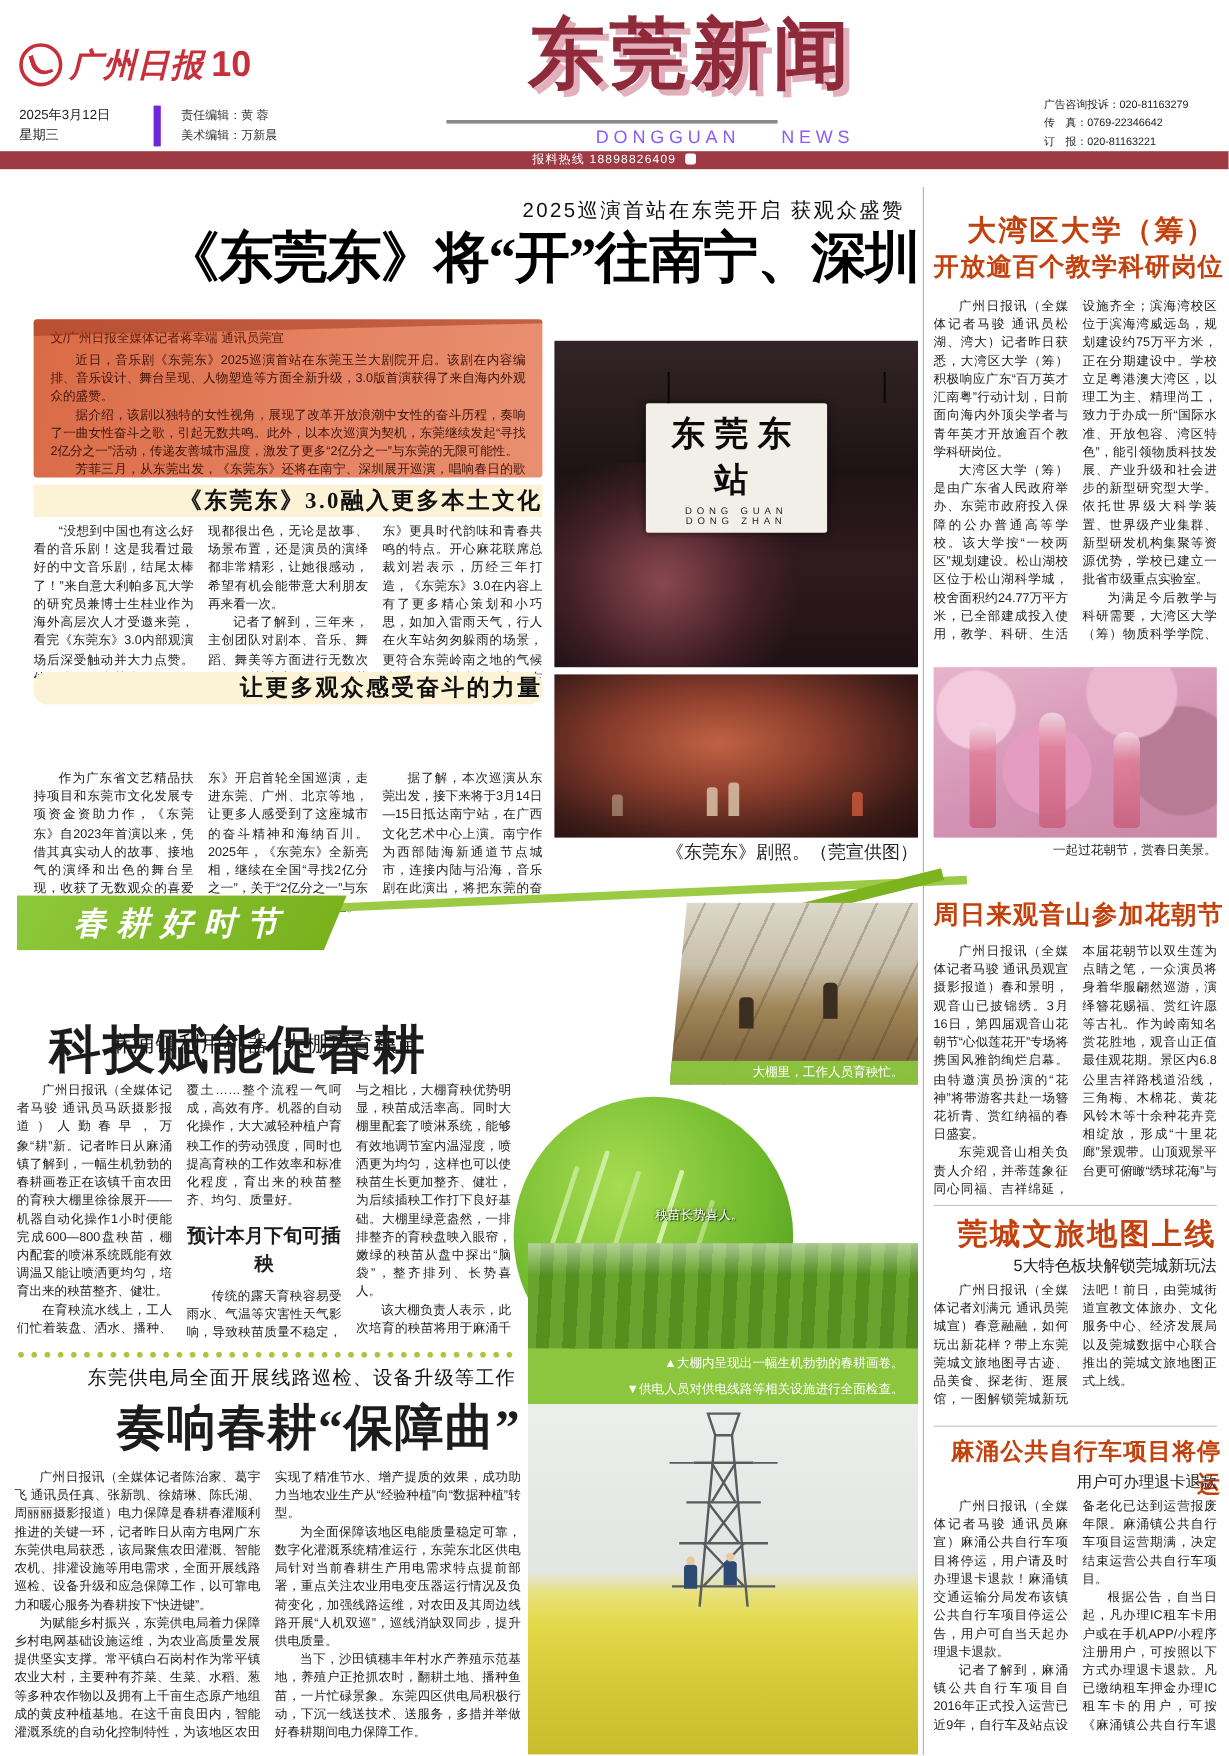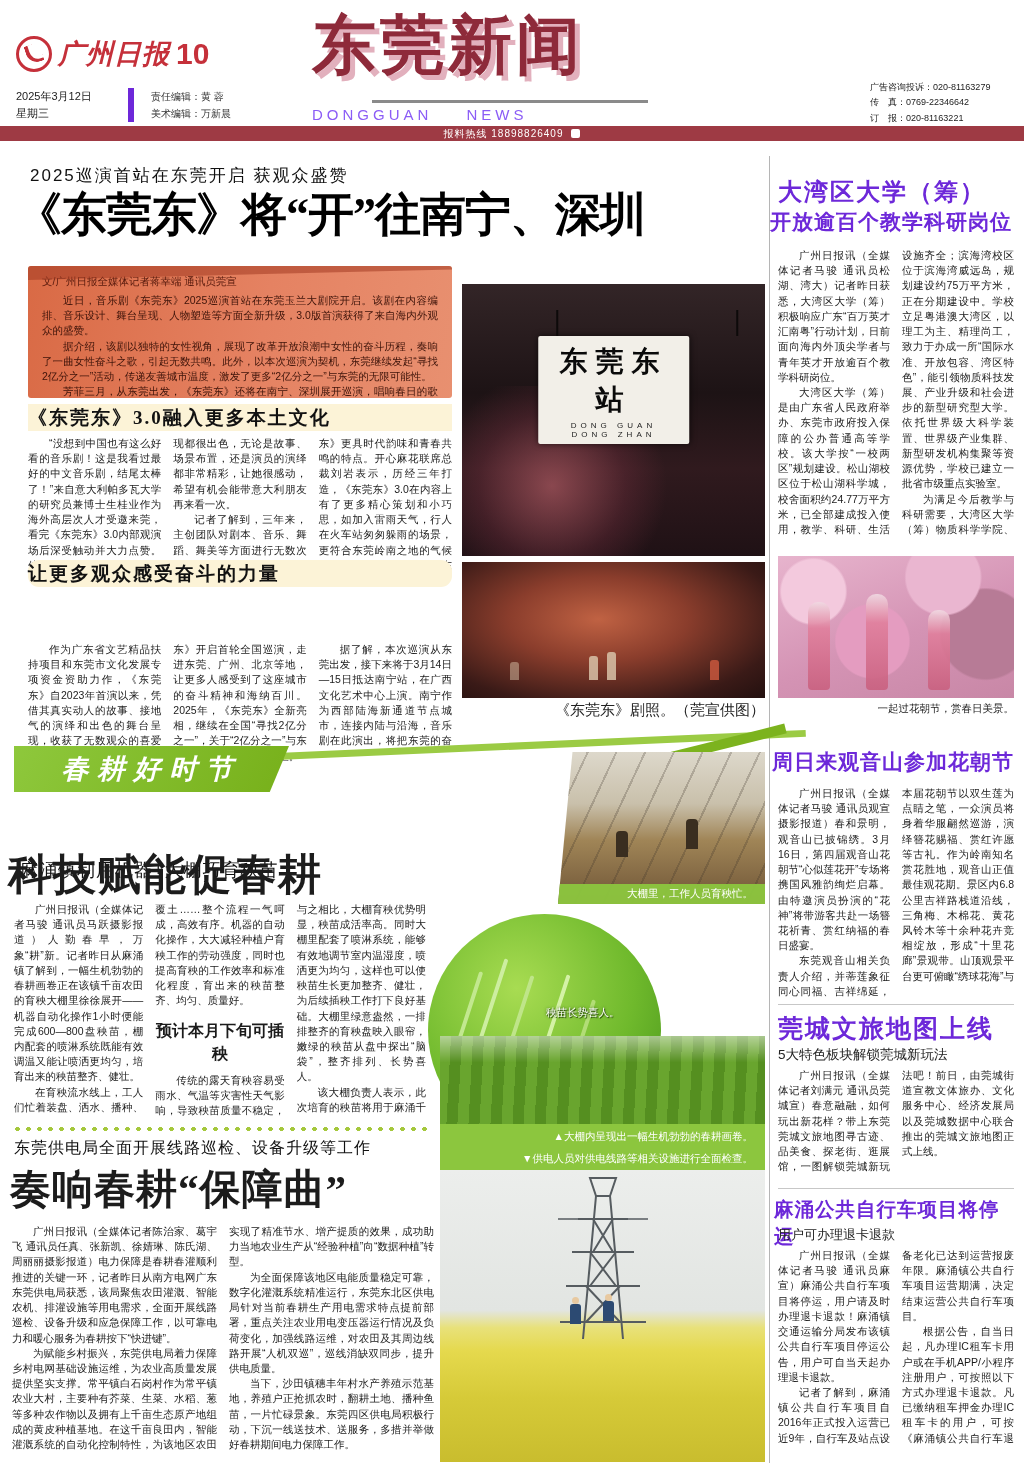--- a/index.html
+++ b/index.html
@@ -7,7 +7,7 @@
   .page{position:relative;width:1024px;height:1463px;background:#fff;overflow:hidden;}
   .abs{position:absolute;}
   .serif{font-family:"Liberation Serif","DejaVu Serif",serif;}
-  .center{text-align:left;}
+  .center{text-align:right;}
   .right{text-align:right;}
 
   

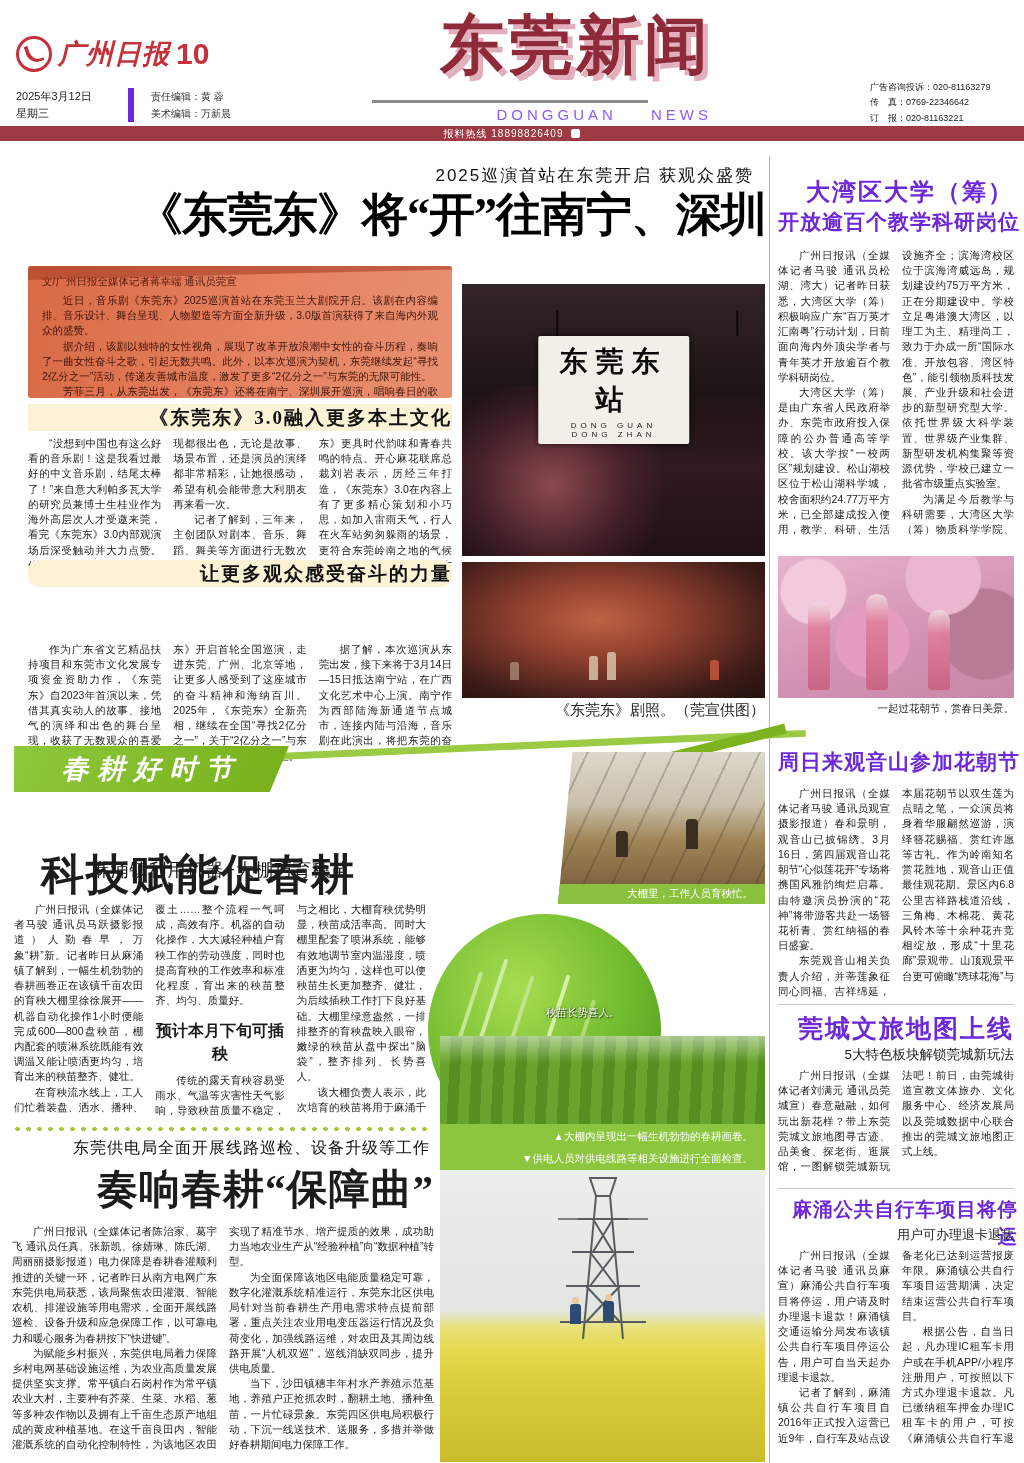--- a/index.html
+++ b/index.html
@@ -53,7 +53,7 @@
 
   
   .vrule{left:769px;top:156px;width:1px;height:1307px;background:#b5b5b5;}
-  .rc-title{color:#6d28d9;font-weight:bold;}
+  .rc-title{color:#c2410c;font-weight:bold;}
   .u-title1{left:778px;top:176px;width:236px;font-size:24px;letter-spacing:2px;}
   .u-title2{left:770px;top:208px;width:250px;font-size:21px;letter-spacing:1px;}
   .u-body{left:778px;top:248px;width:236px;height:304px;}

